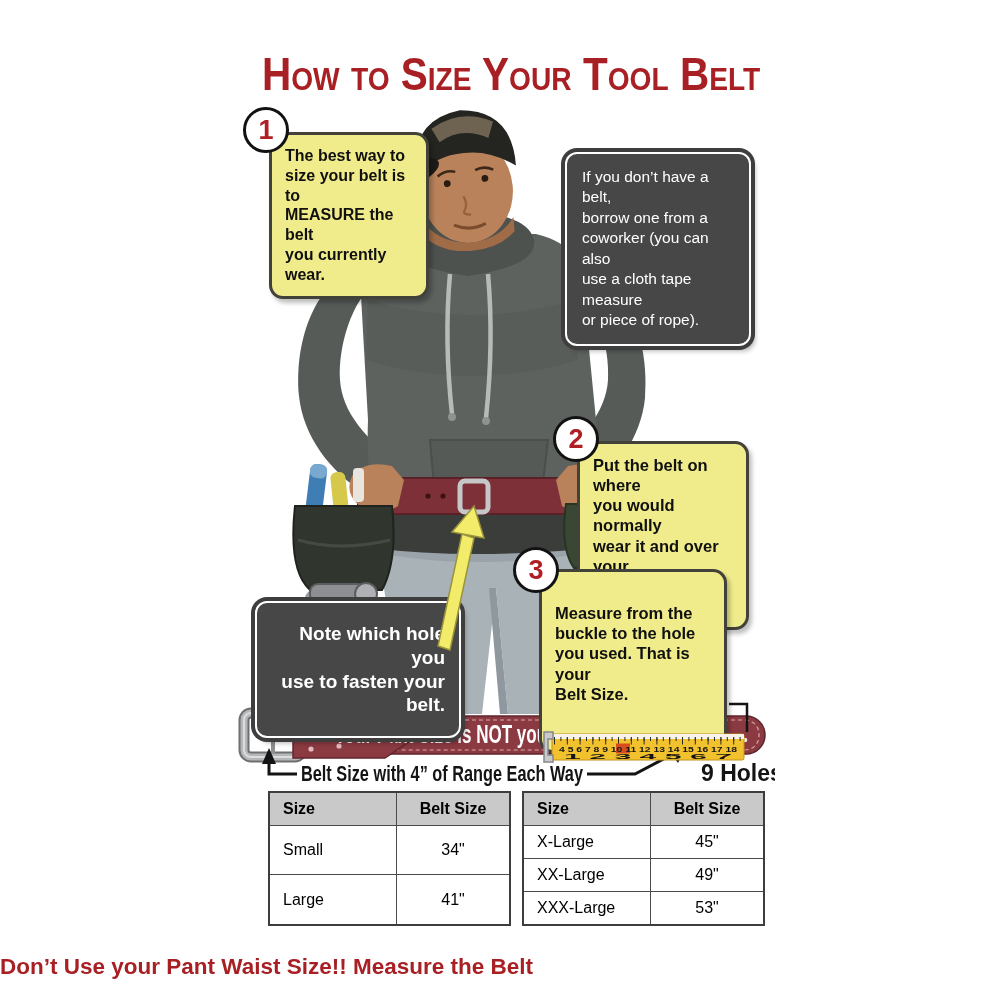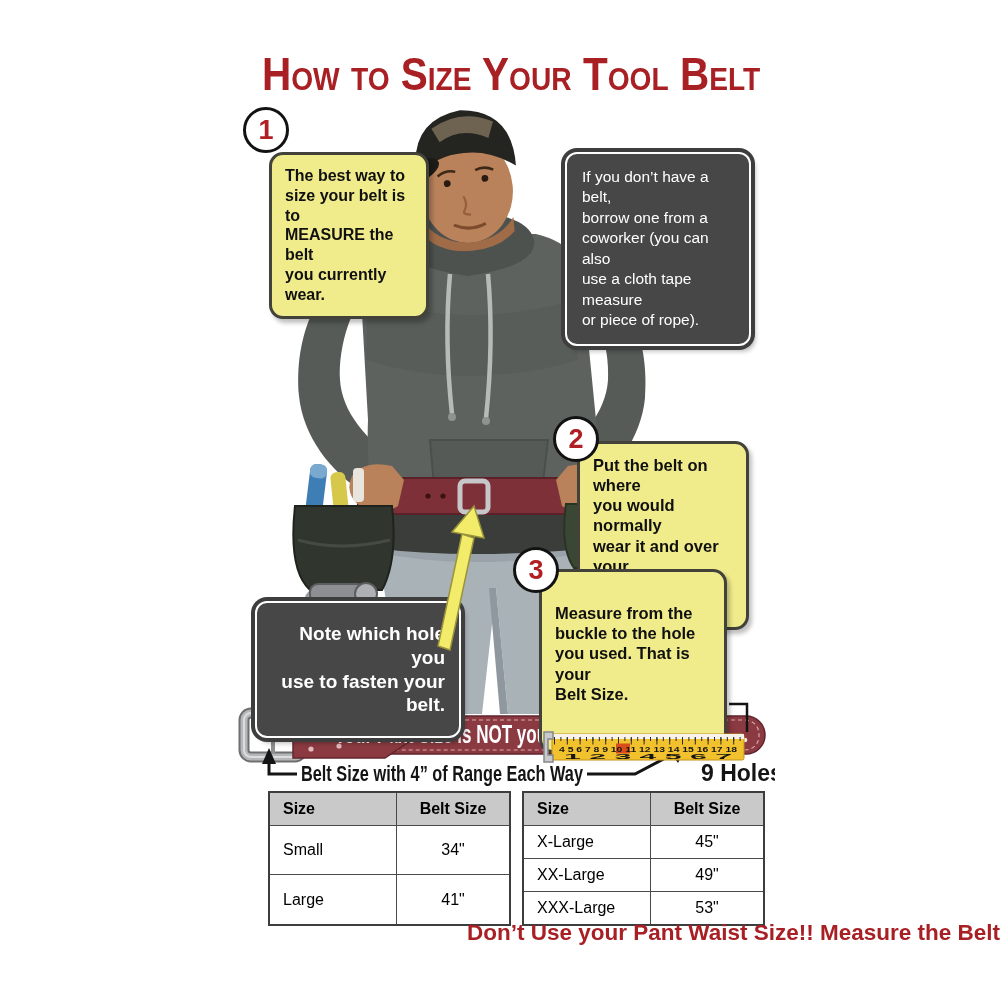--- a/index.html
+++ b/index.html
@@ -21,7 +21,7 @@
   .dbox{position:absolute;background:#474747;border:2px solid #fff;border-radius:12px;
         color:#fff;white-space:pre-line;z-index:5;
         box-shadow:0 0 0 4px #3e3e3e,4px 5px 5px rgba(0,0,0,.3);}
-  #box1{left:269px;top:152px;width:128px;padding:11px 13px;font-size:16px;line-height:1.24;}
+  #box1{left:269px;top:132px;width:128px;padding:11px 13px;font-size:16px;line-height:1.24;}
   #tipbox{left:565px;top:152px;width:152px;padding:13px 15px;font-size:15.5px;line-height:1.32;font-weight:normal;}
   #box2{left:577px;top:441px;width:140px;padding:11px 13px;font-size:16.5px;line-height:1.22;}
   #box3{left:539px;top:569px;width:156px;padding:11px 13px 26px 13px;font-size:16.5px;line-height:1.22;}

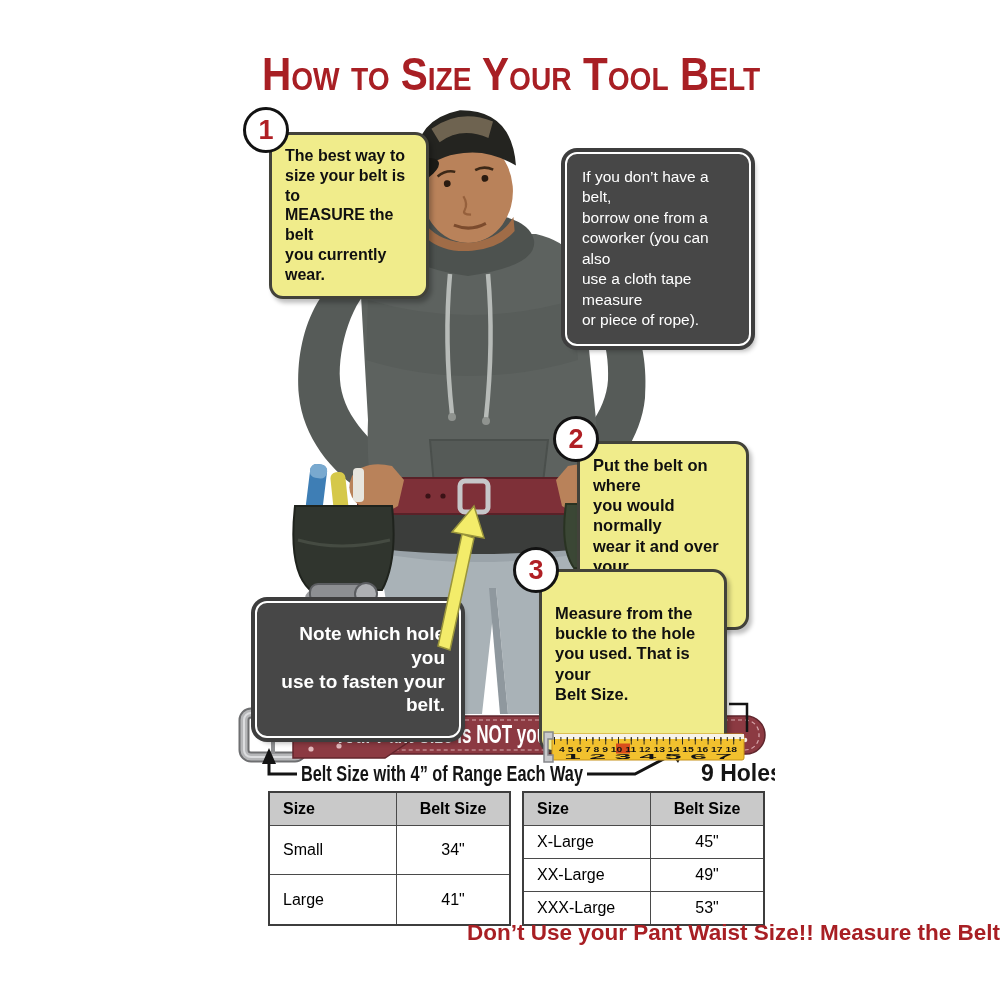--- a/index.html
+++ b/index.html
@@ -36,7 +36,7 @@
   .colBelt{width:110px;text-align:center;}
   .footnote{position:absolute;top:928px;left:0;width:100%;text-align:center;
             font-size:21px;color:#1c1c1c;z-index:5;}
-  .warning{position:absolute;top:920px;left:0;width:100%;text-align:right;
+  .warning{position:absolute;top:954px;left:0;width:100%;text-align:left;
            font-size:22.5px;font-weight:bold;color:#a81f24;z-index:5;}
 </style>
 </head>

